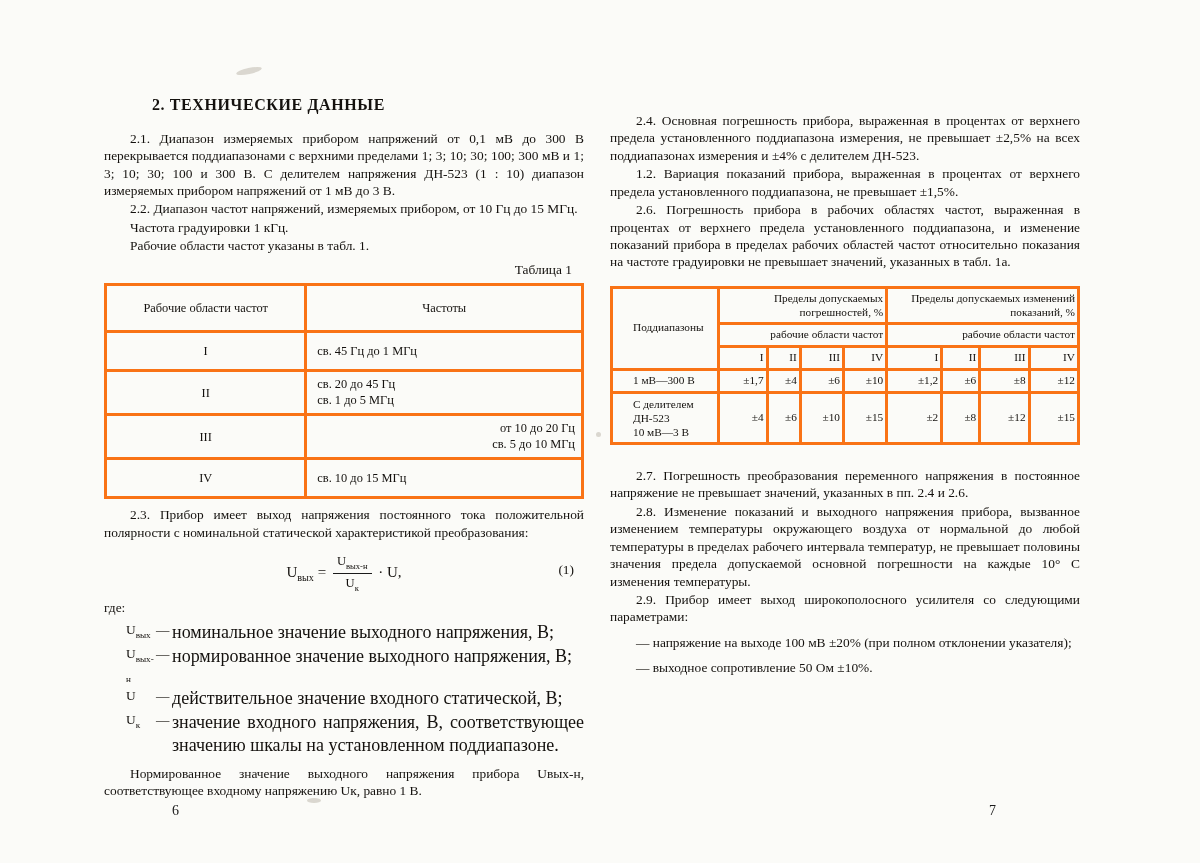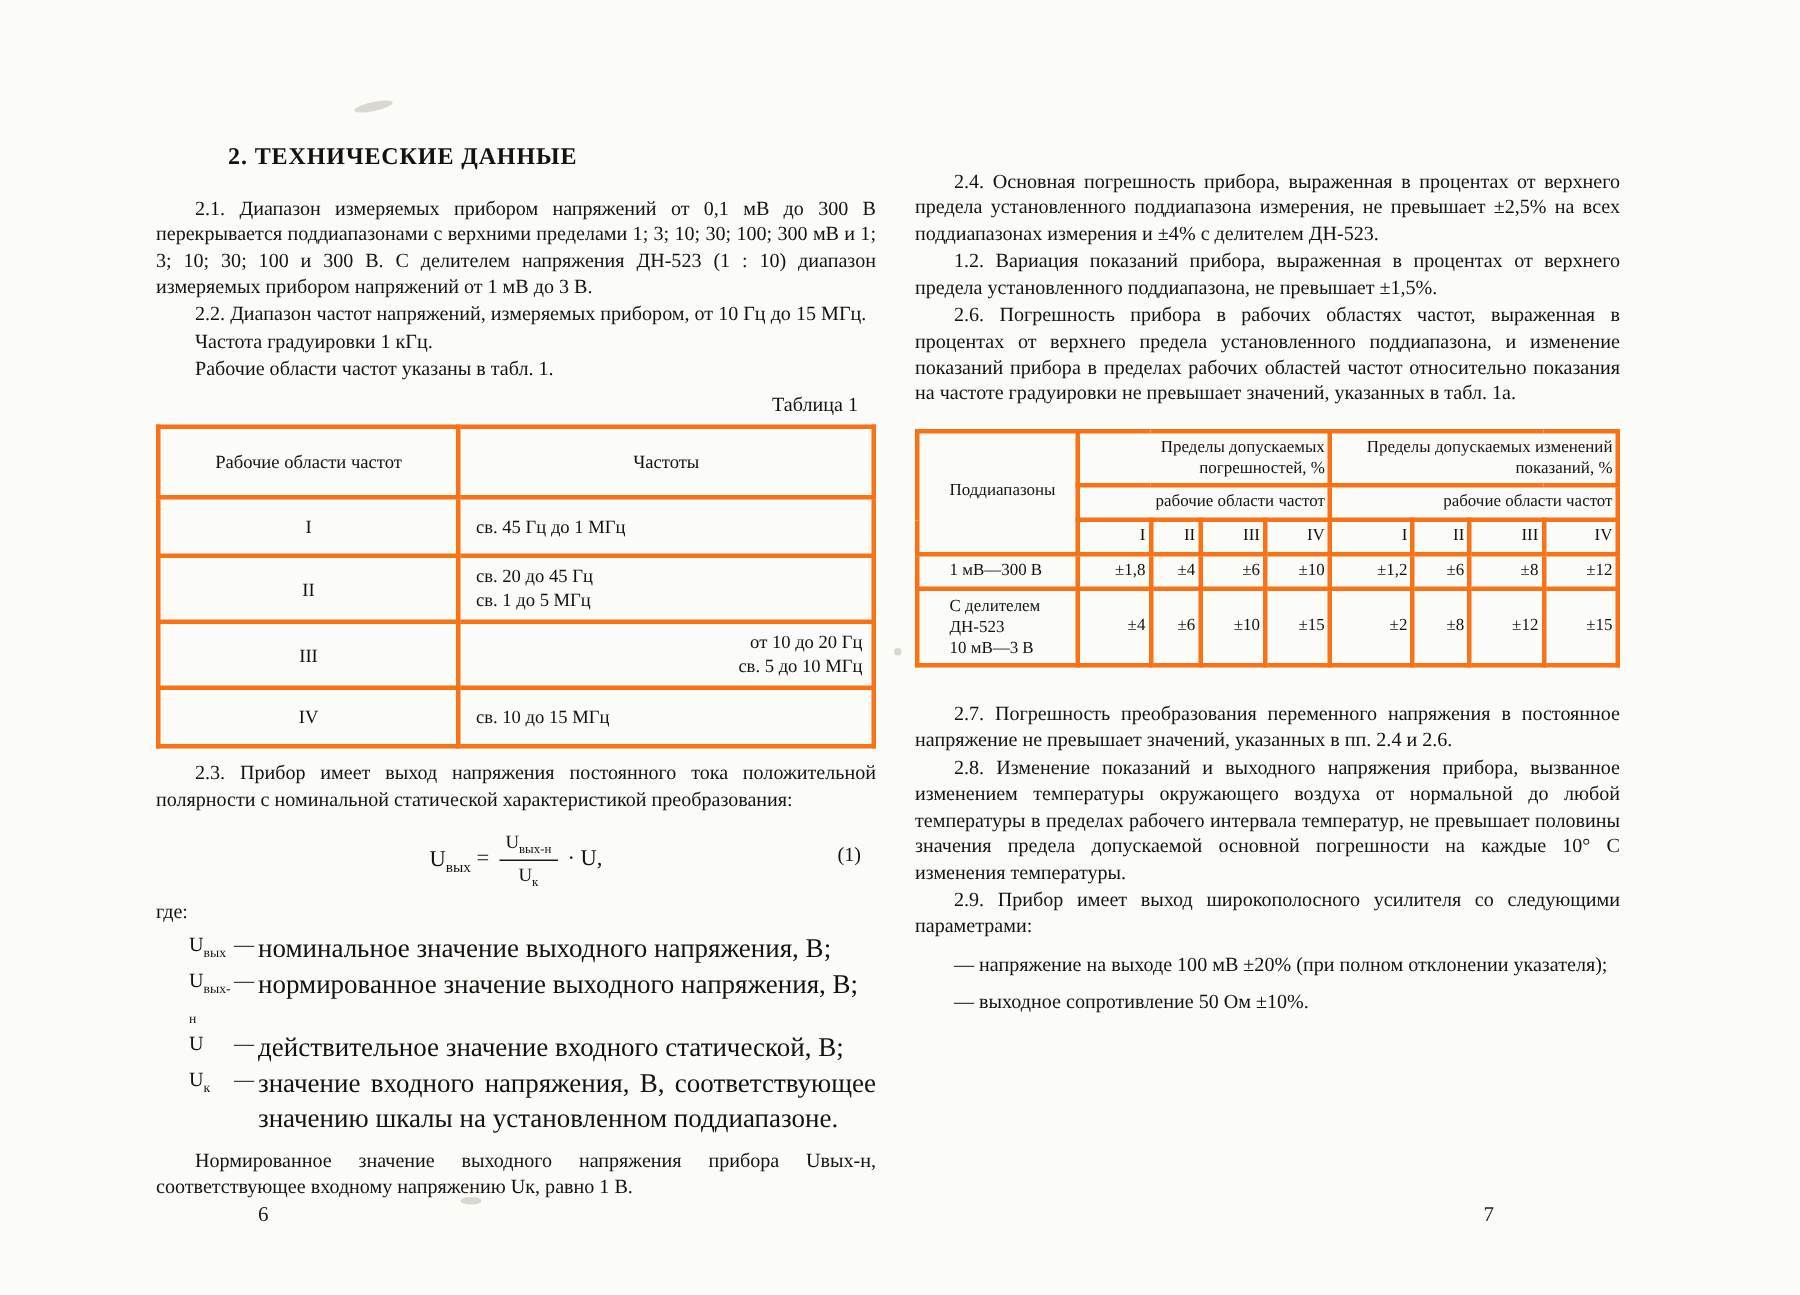--- a/index.html
+++ b/index.html
@@ -300,7 +300,7 @@
         </tr>
         <tr>
           <td class="lbl">1 мВ—300 В</td>
-          <td>±1,8</td>
+          <td>±1,7</td>
           <td>±4</td>
           <td>±6</td>
           <td>±10</td>

